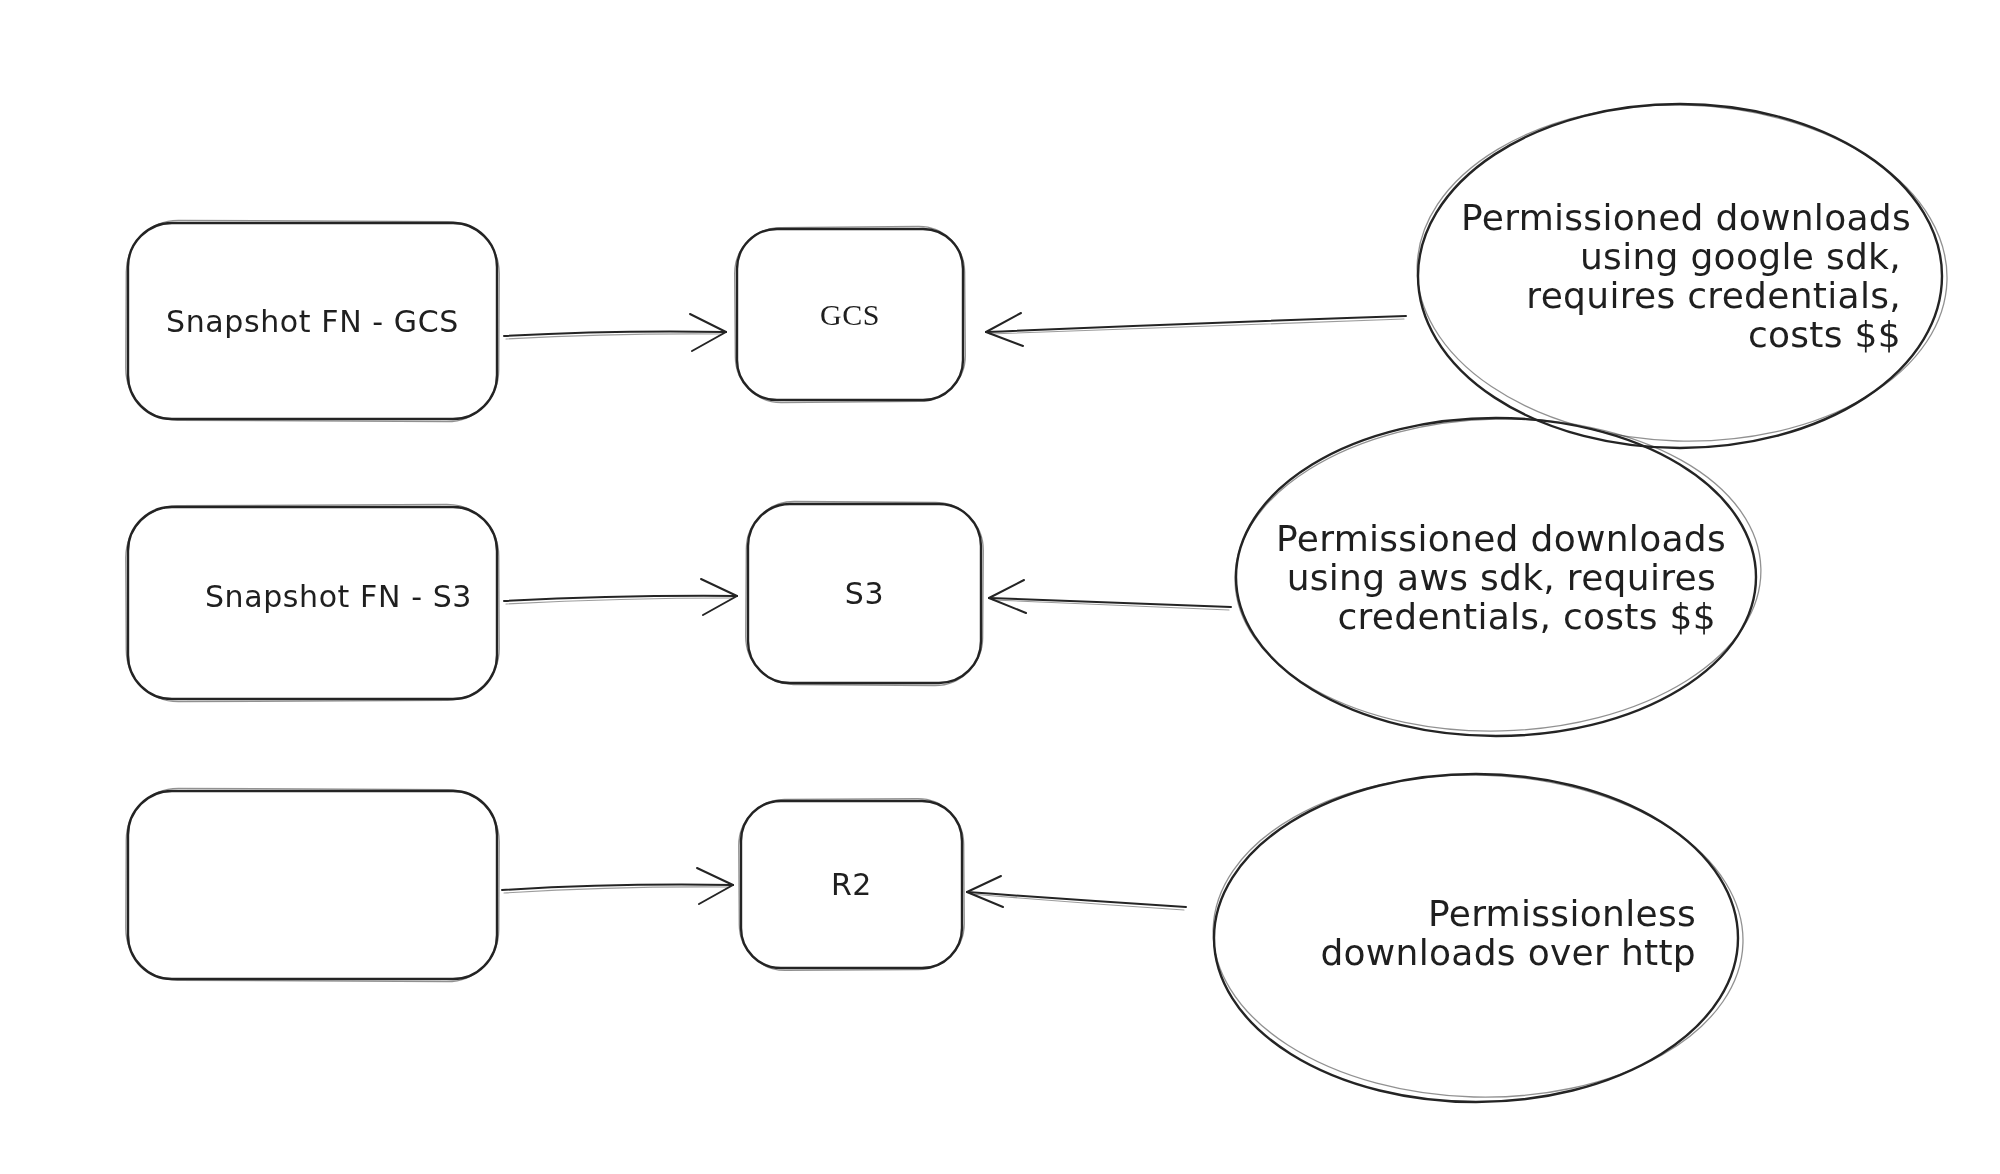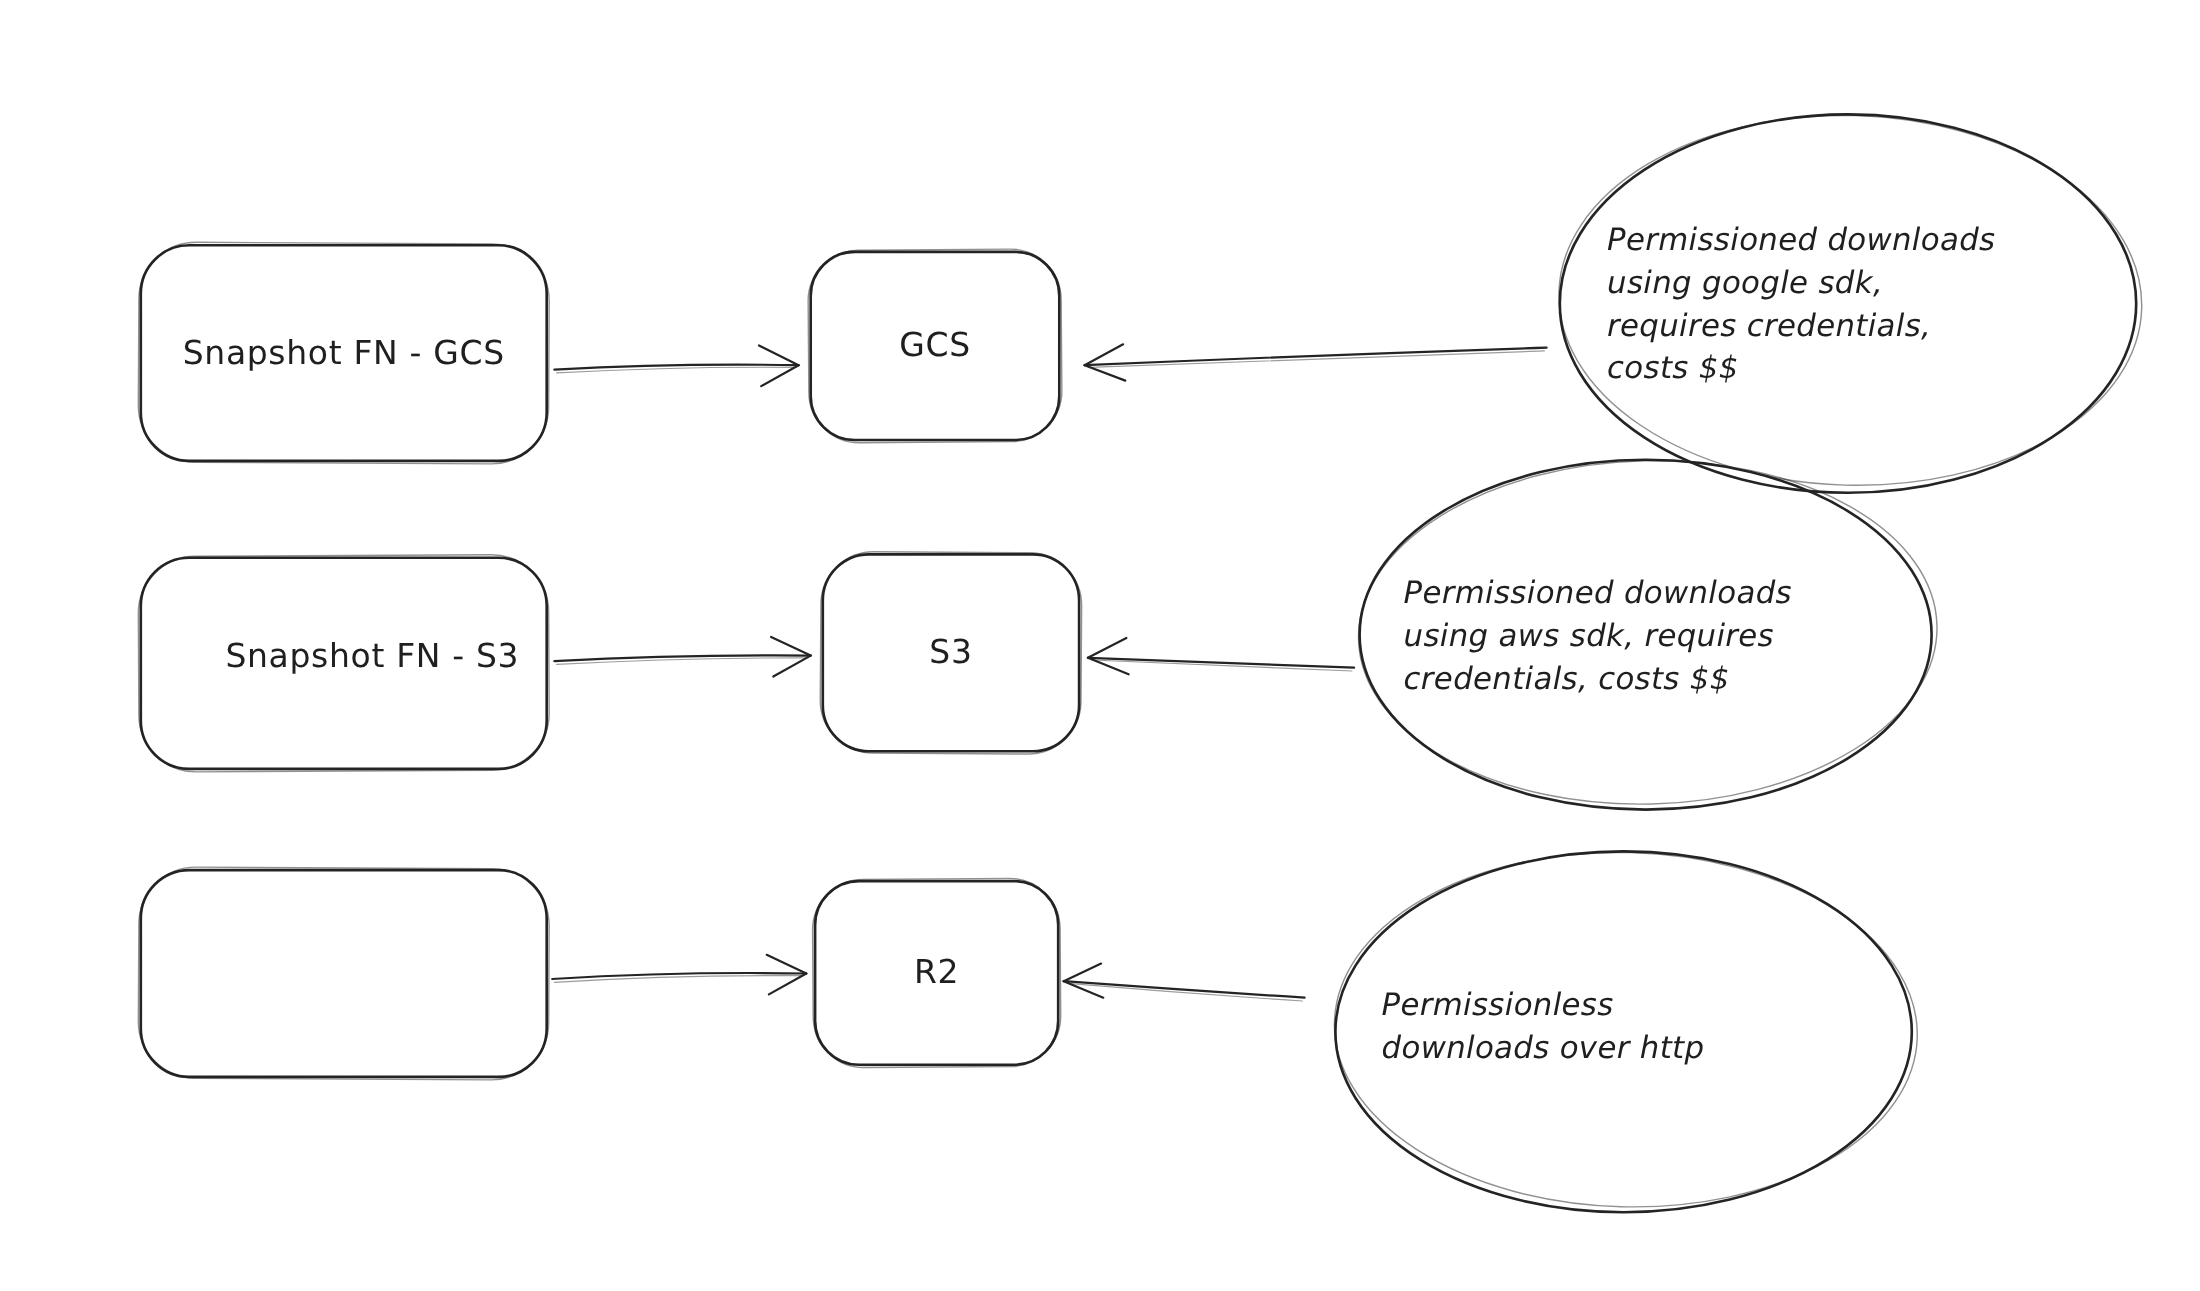--- a/index.html
+++ b/index.html
@@ -58,11 +58,10 @@
   }
   .note {
     position: absolute;
-    text-align: left;
-    font-size: 28px;
+    text-align: right;
+    font-size: 36px;
     line-height: 39px;
     letter-spacing: 0.3px;
-    font-style: italic;
   }
   .note div {
     white-space: nowrap;

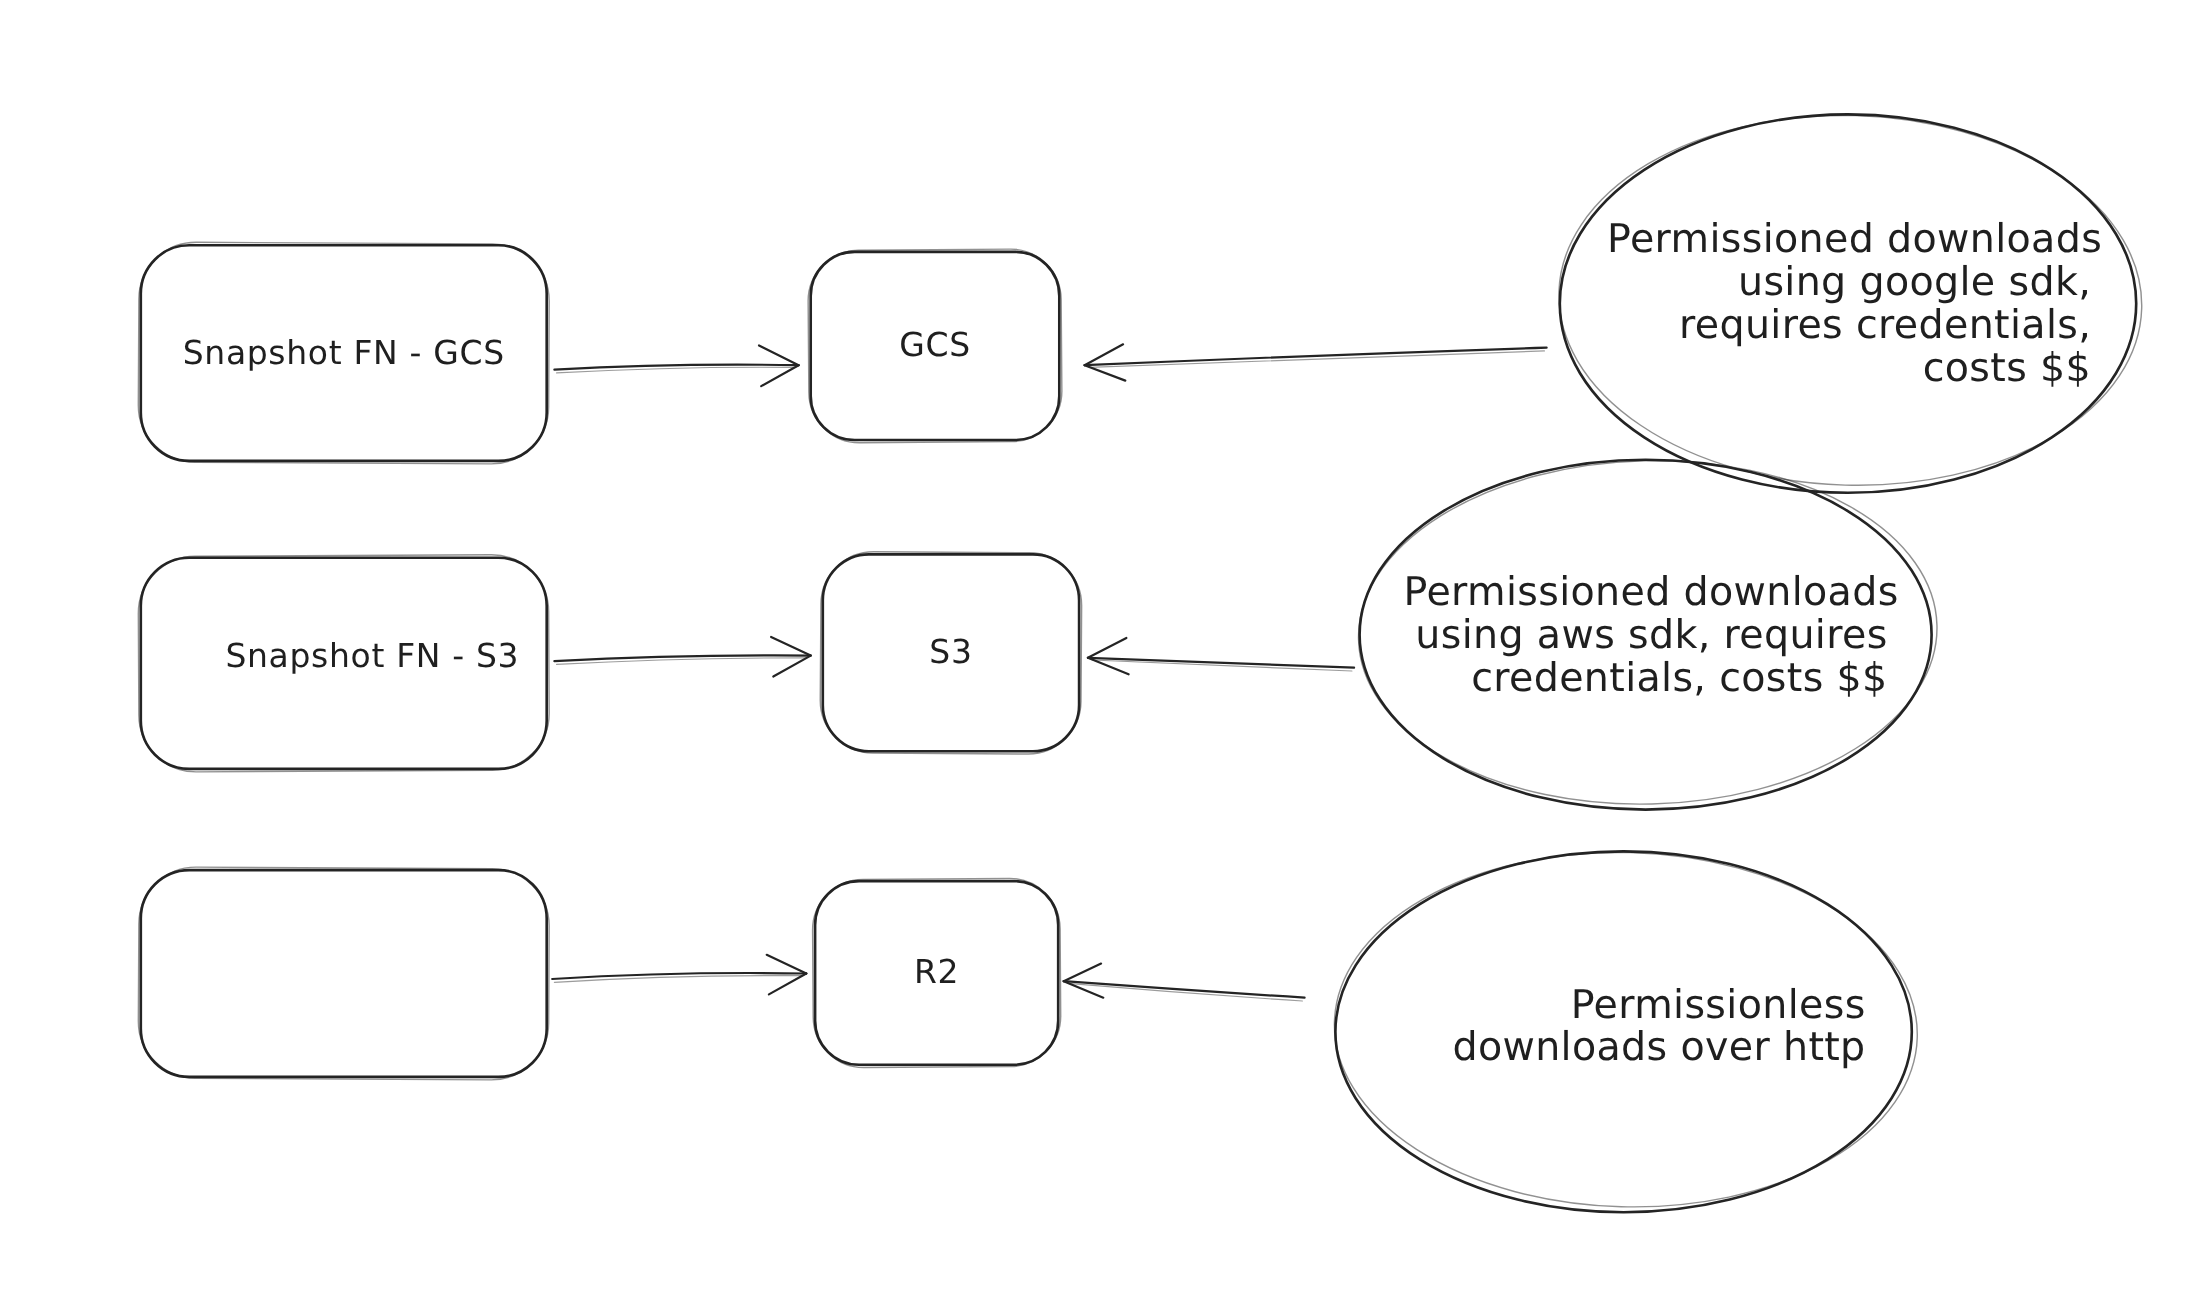--- a/index.html
+++ b/index.html
@@ -160,7 +160,7 @@
   </svg>
 
   <div class="label box-label" style="left:128px; top:223px; width:369px; height:196px;">Snapshot FN - GCS</div>
-  <div class="label box-label" style="left:737px; top:229px; width:226px; height:171px;">GCS</div>
+  <div class="label box-label" style="left:737px; top:229px; width:226px; height:171px;font-family:Liberation Serif, serif;">GCS</div>
   <div class="note" style="left:1461px; top:198px; width:440px;">
     <div>Permissioned downloads</div>
     <div>using google sdk,</div>

